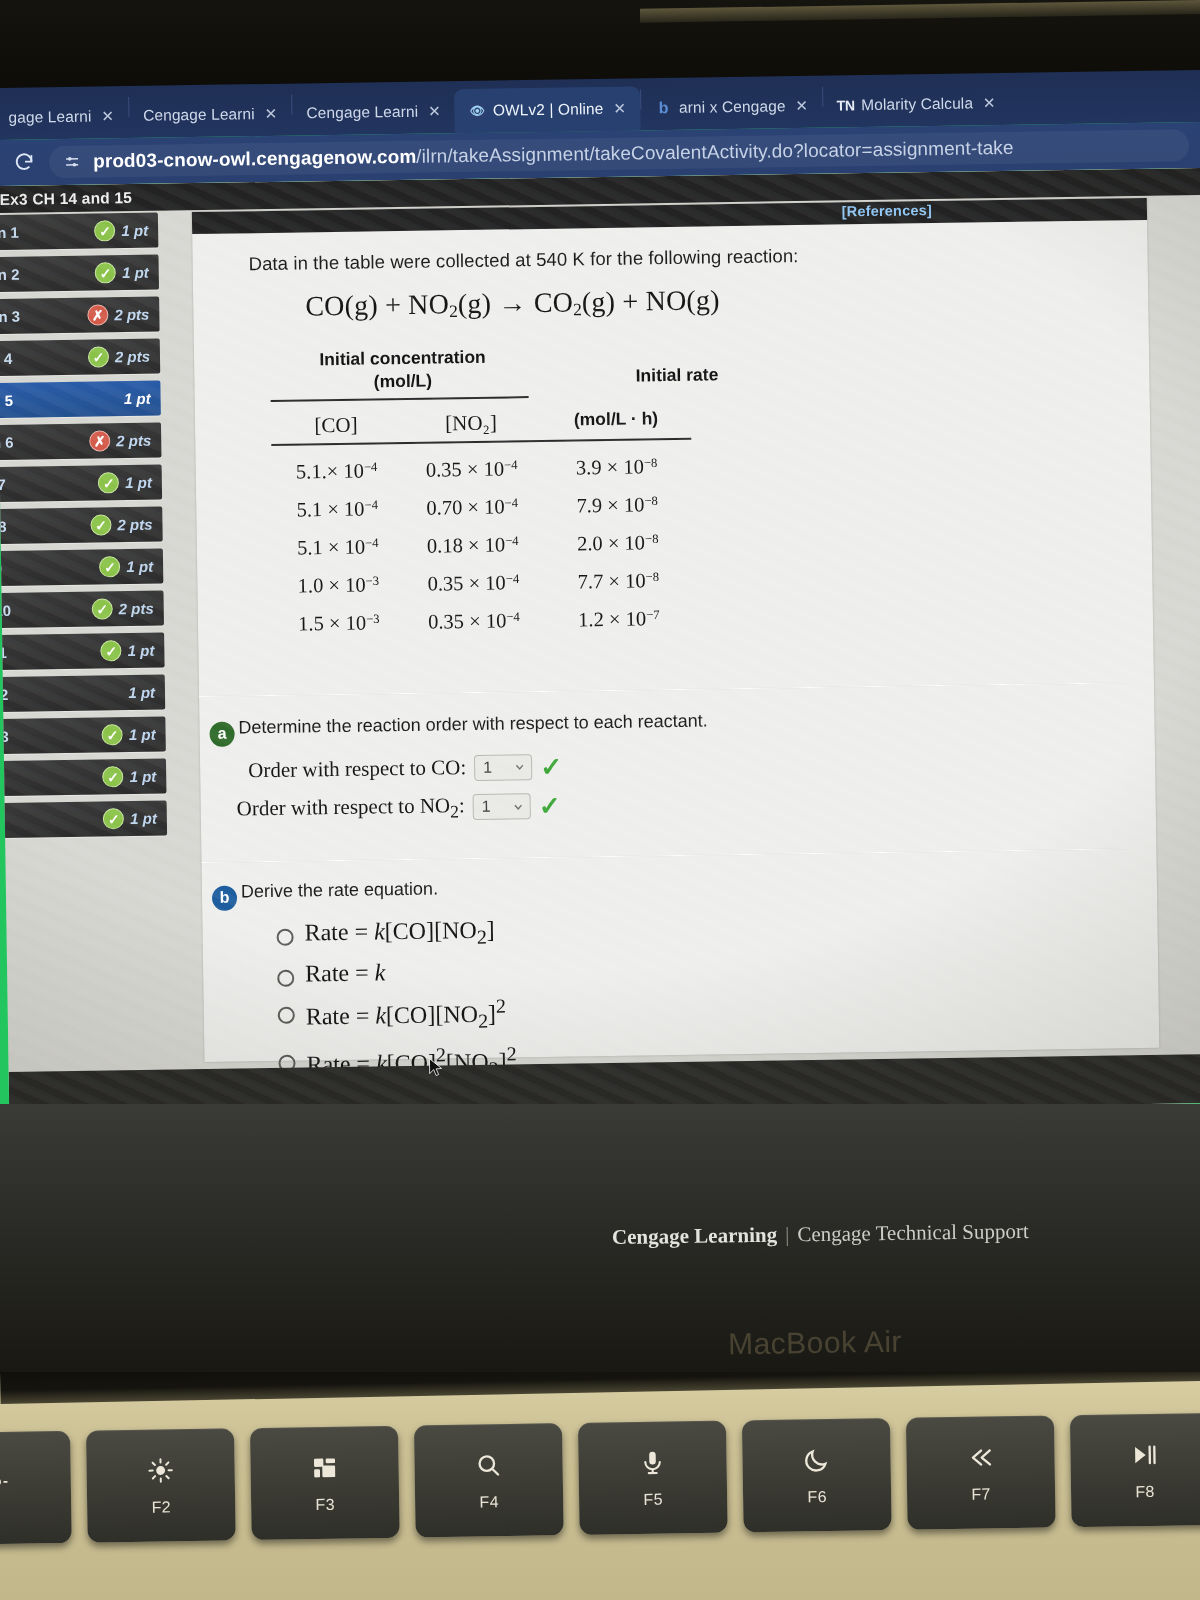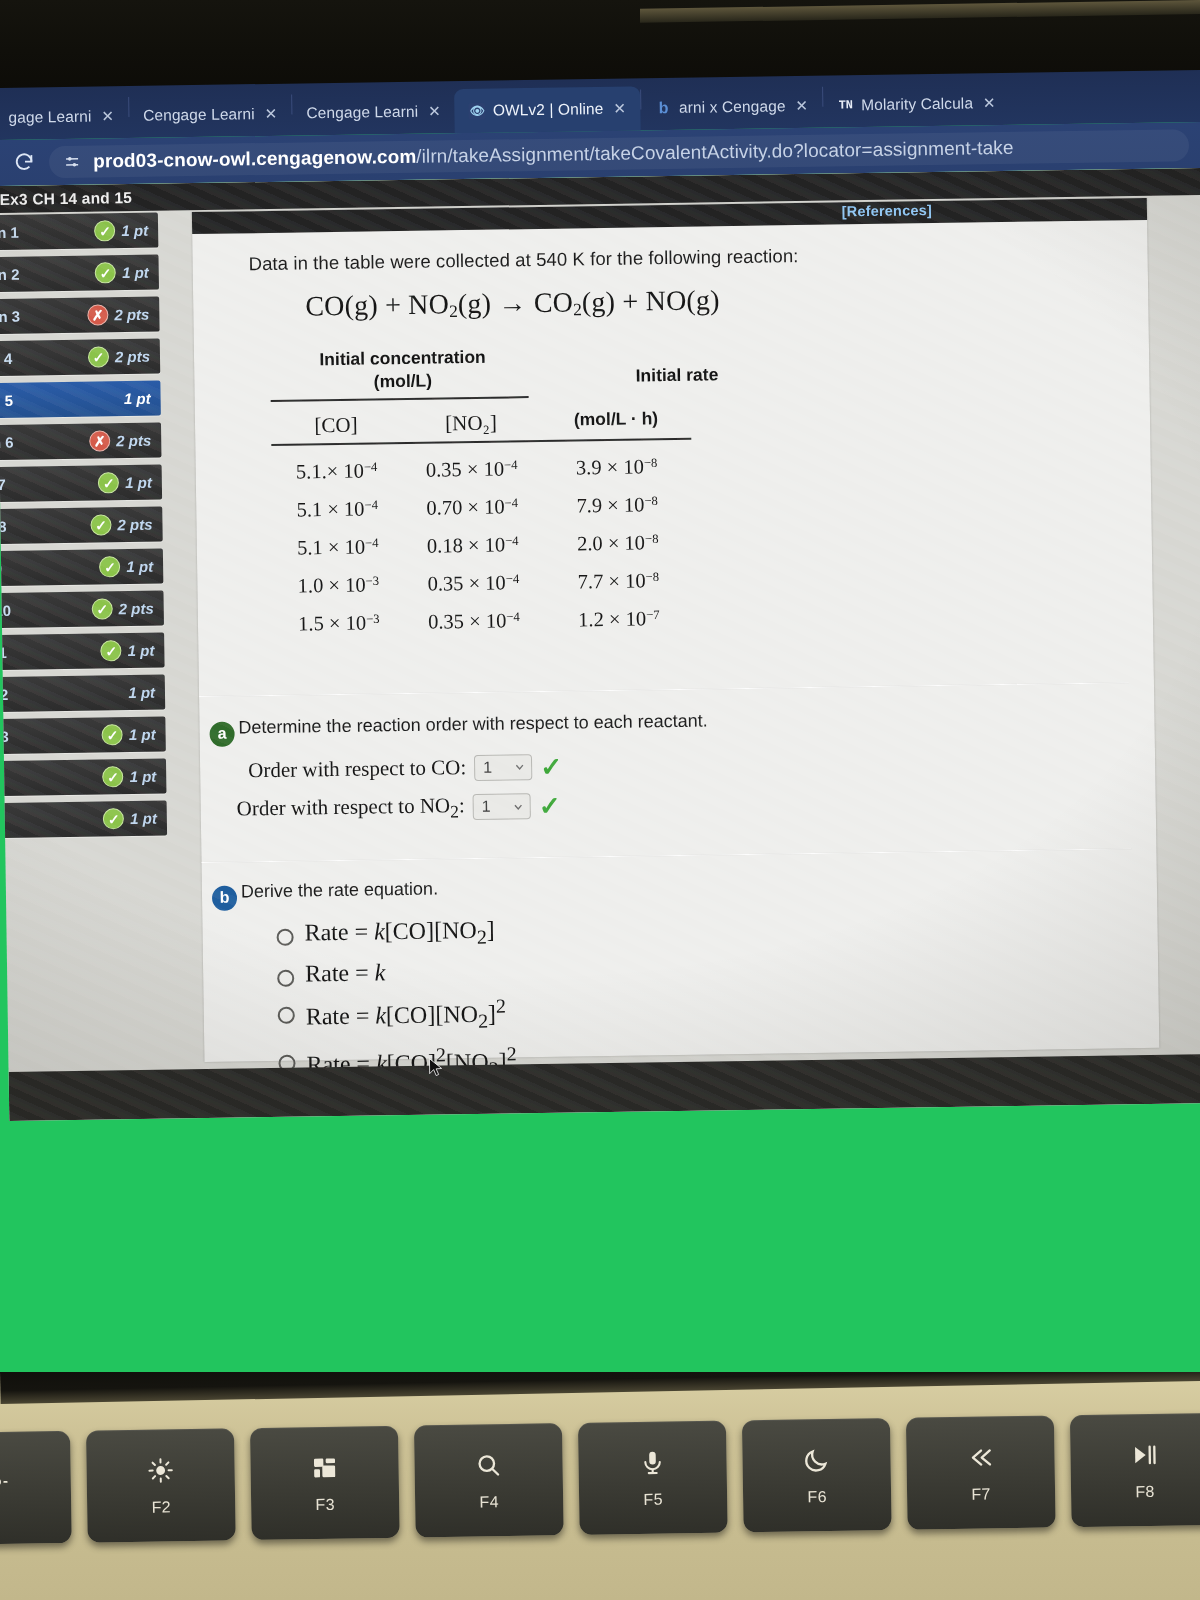--- a/index.html
+++ b/index.html
@@ -60,8 +60,8 @@
              font-size:10px; font-weight:bold; }
   .fav-owl { background:#2b4070; color:#9fd2f0; font-size:12px; }
   .fav-b  { color:#5b8fd6; font-weight:bold; font-size:16px; background:transparent;}
-  .fav-tn { background:transparent; color:#e6ebf5; font-size:12px; font-weight:bold;
-            font-family:Liberation Mono, monospace; letter-spacing:-0.3px;}
+  .fav-tn { background:transparent; color:#e6ebf5; font-size:14px; font-weight:bold;
+            font-family:Liberation Sans, sans-serif; letter-spacing:-0.3px;}
 
   .urlbar {
     position: relative; width: 1212px; height: 46px;

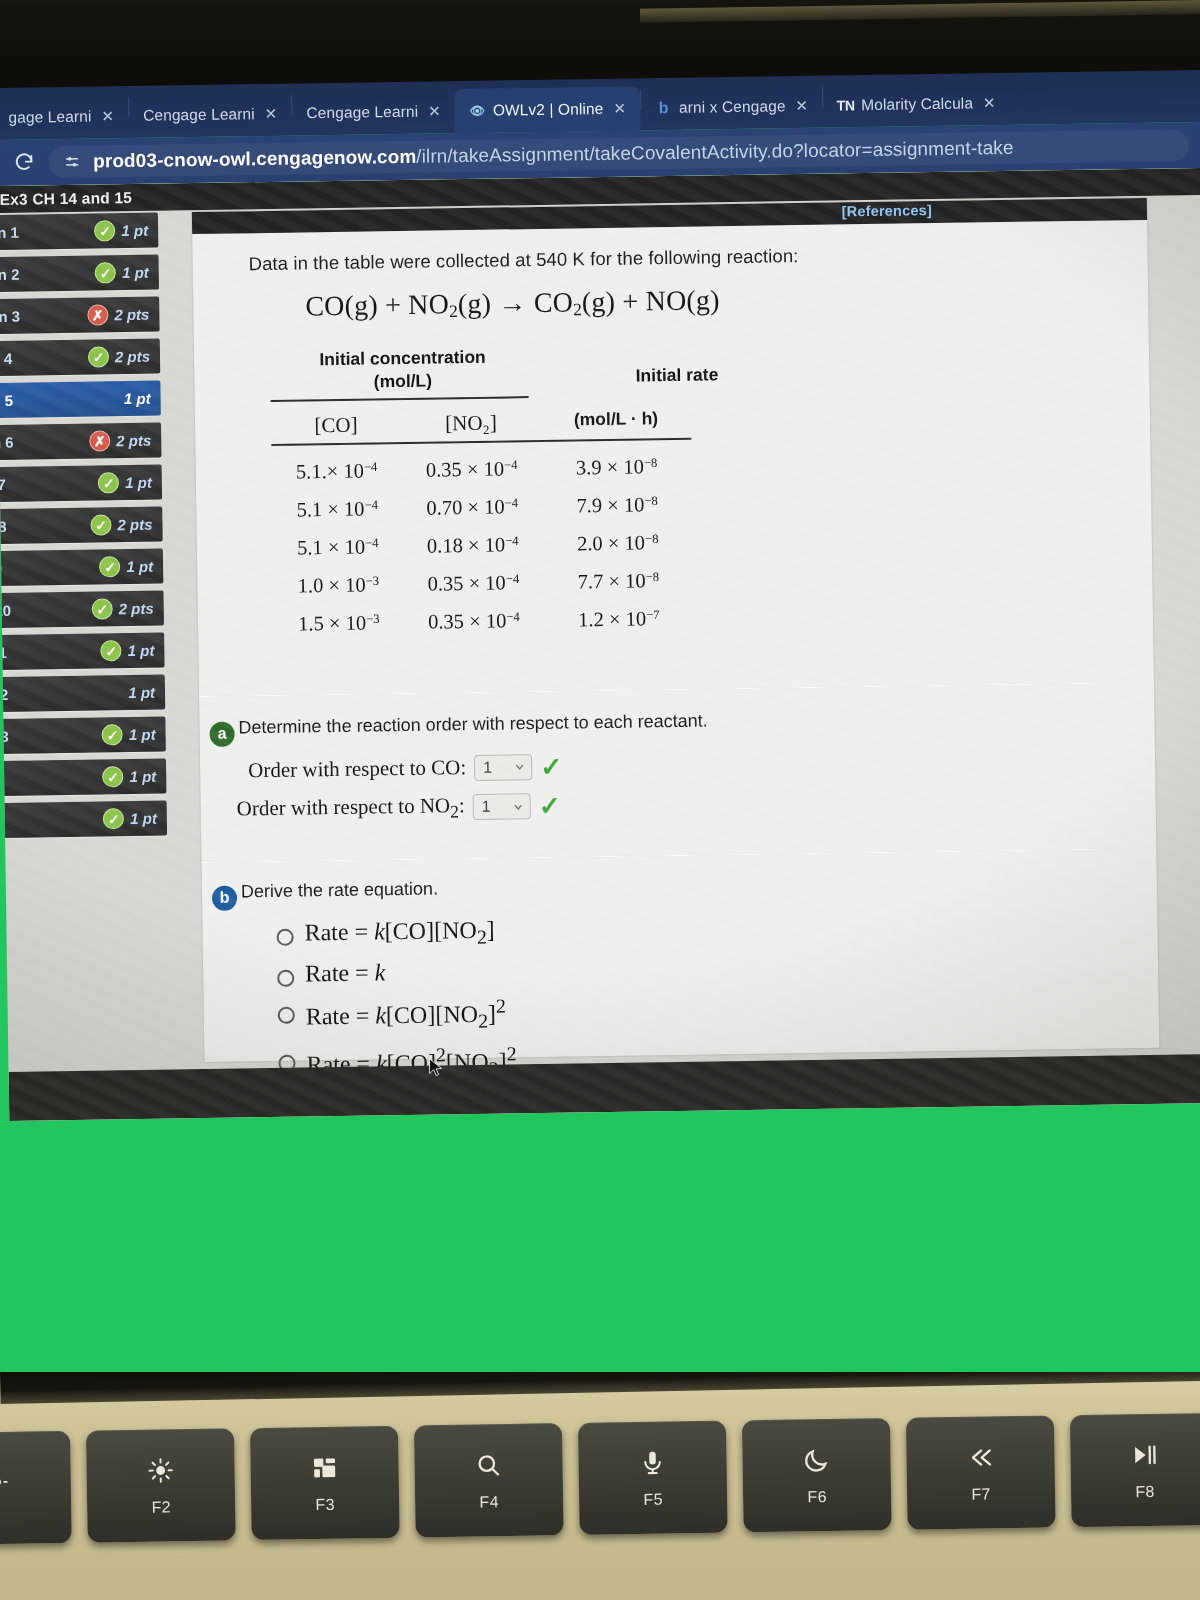--- a/index.html
+++ b/index.html
@@ -540,6 +540,12 @@
     </div>
   </div>
 
+  <div class="below">
+    <div class="cengfoot">
+      <b>Cengage Learning</b><span class="sep">|</span><span>Cengage Technical Support</span>
+    </div>
+    <div class="mba">MacBook Air</div>
+  </div>
 
   <div class="deck">
     <div class="keys">

